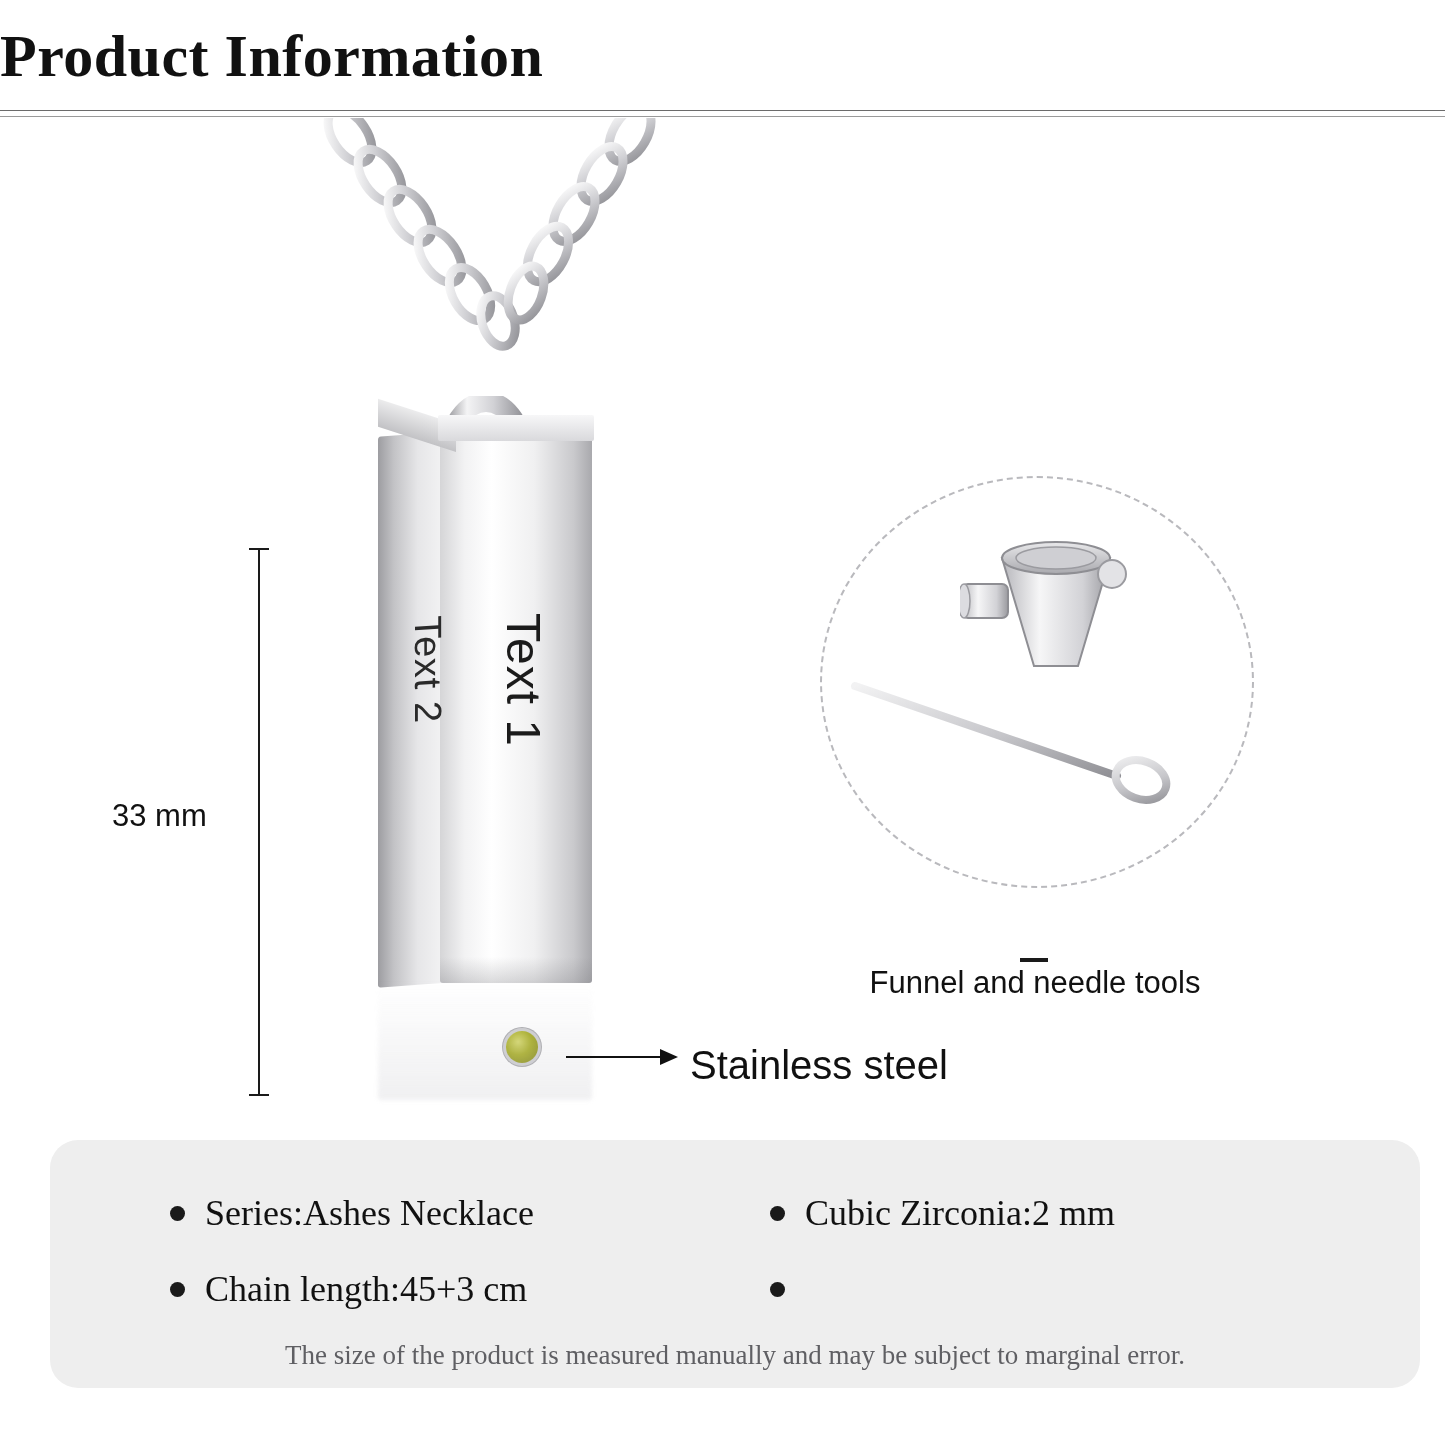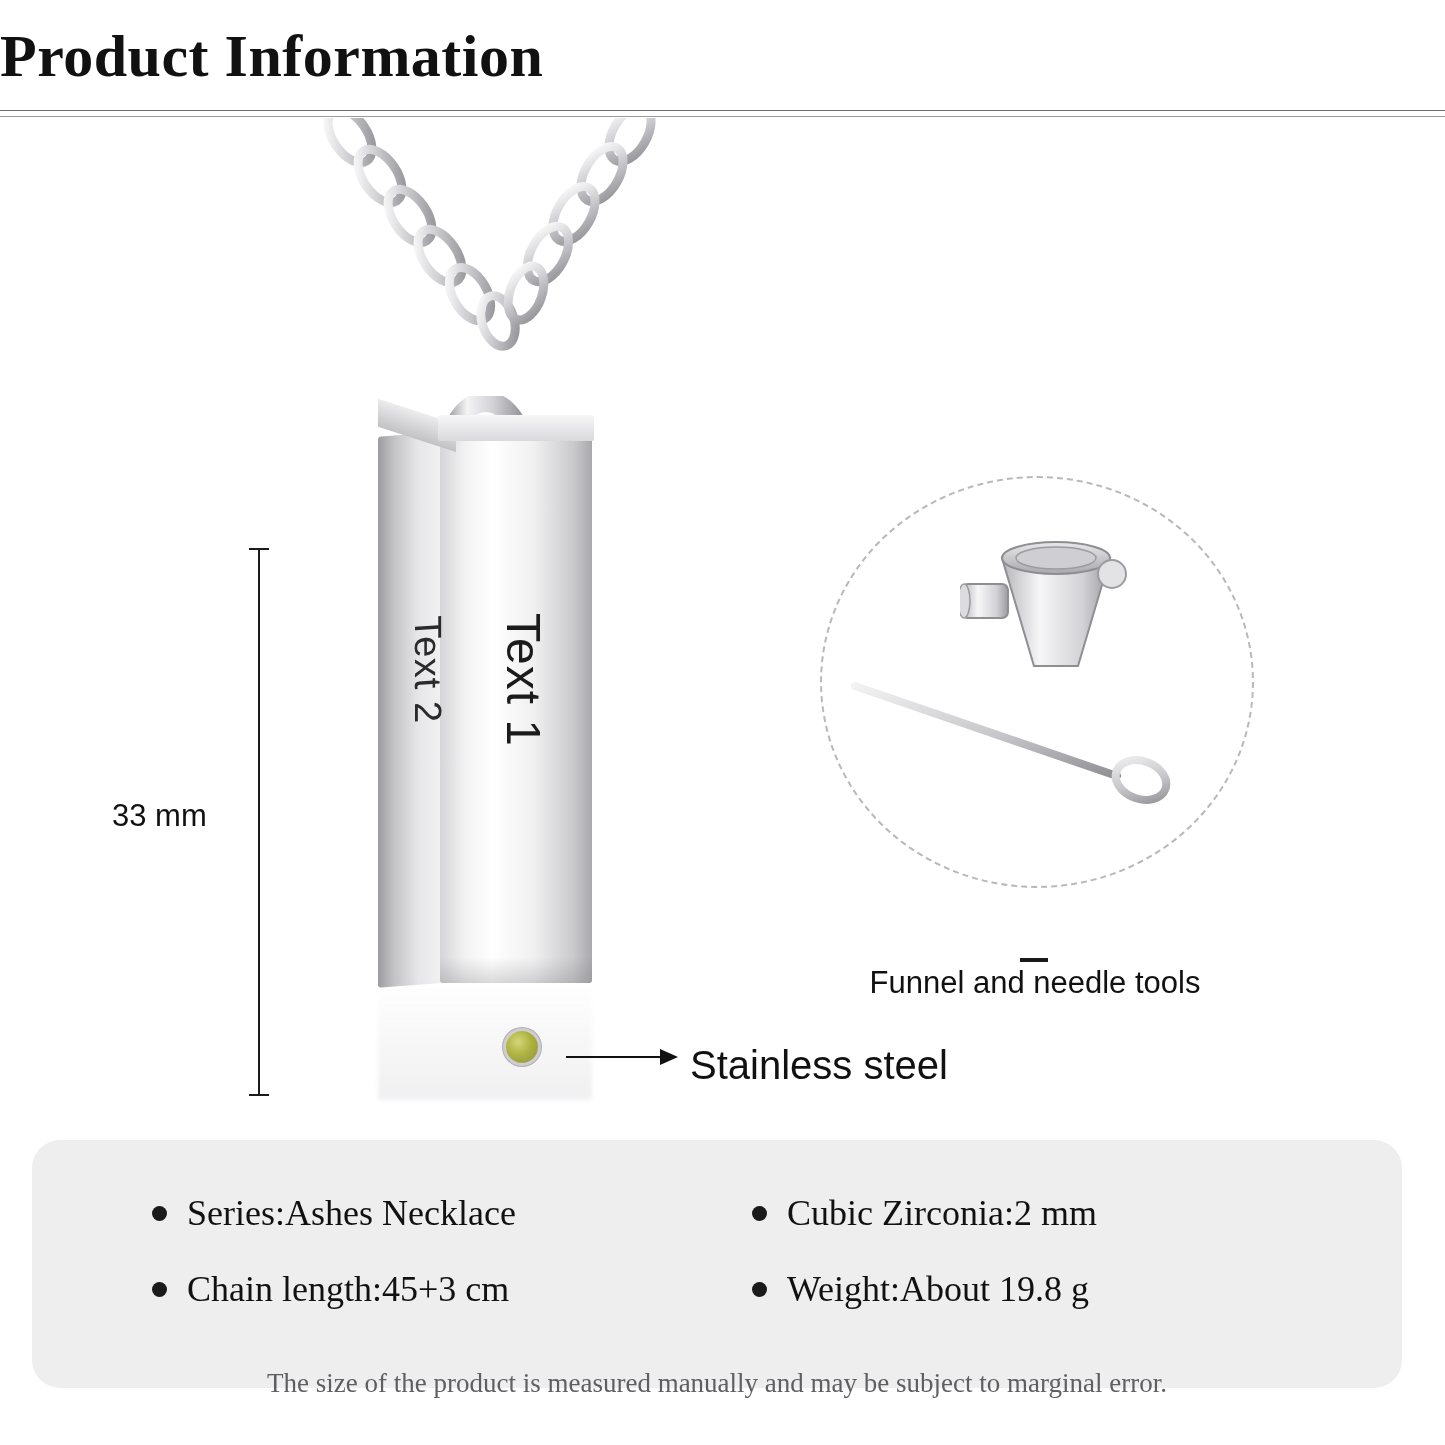--- a/index.html
+++ b/index.html
@@ -321,7 +321,7 @@
   
   .spec-panel {
     position: absolute;
-    left: 32px;
+    left: 50px;
     top: 1140px;
     width: 1370px;
     height: 248px;

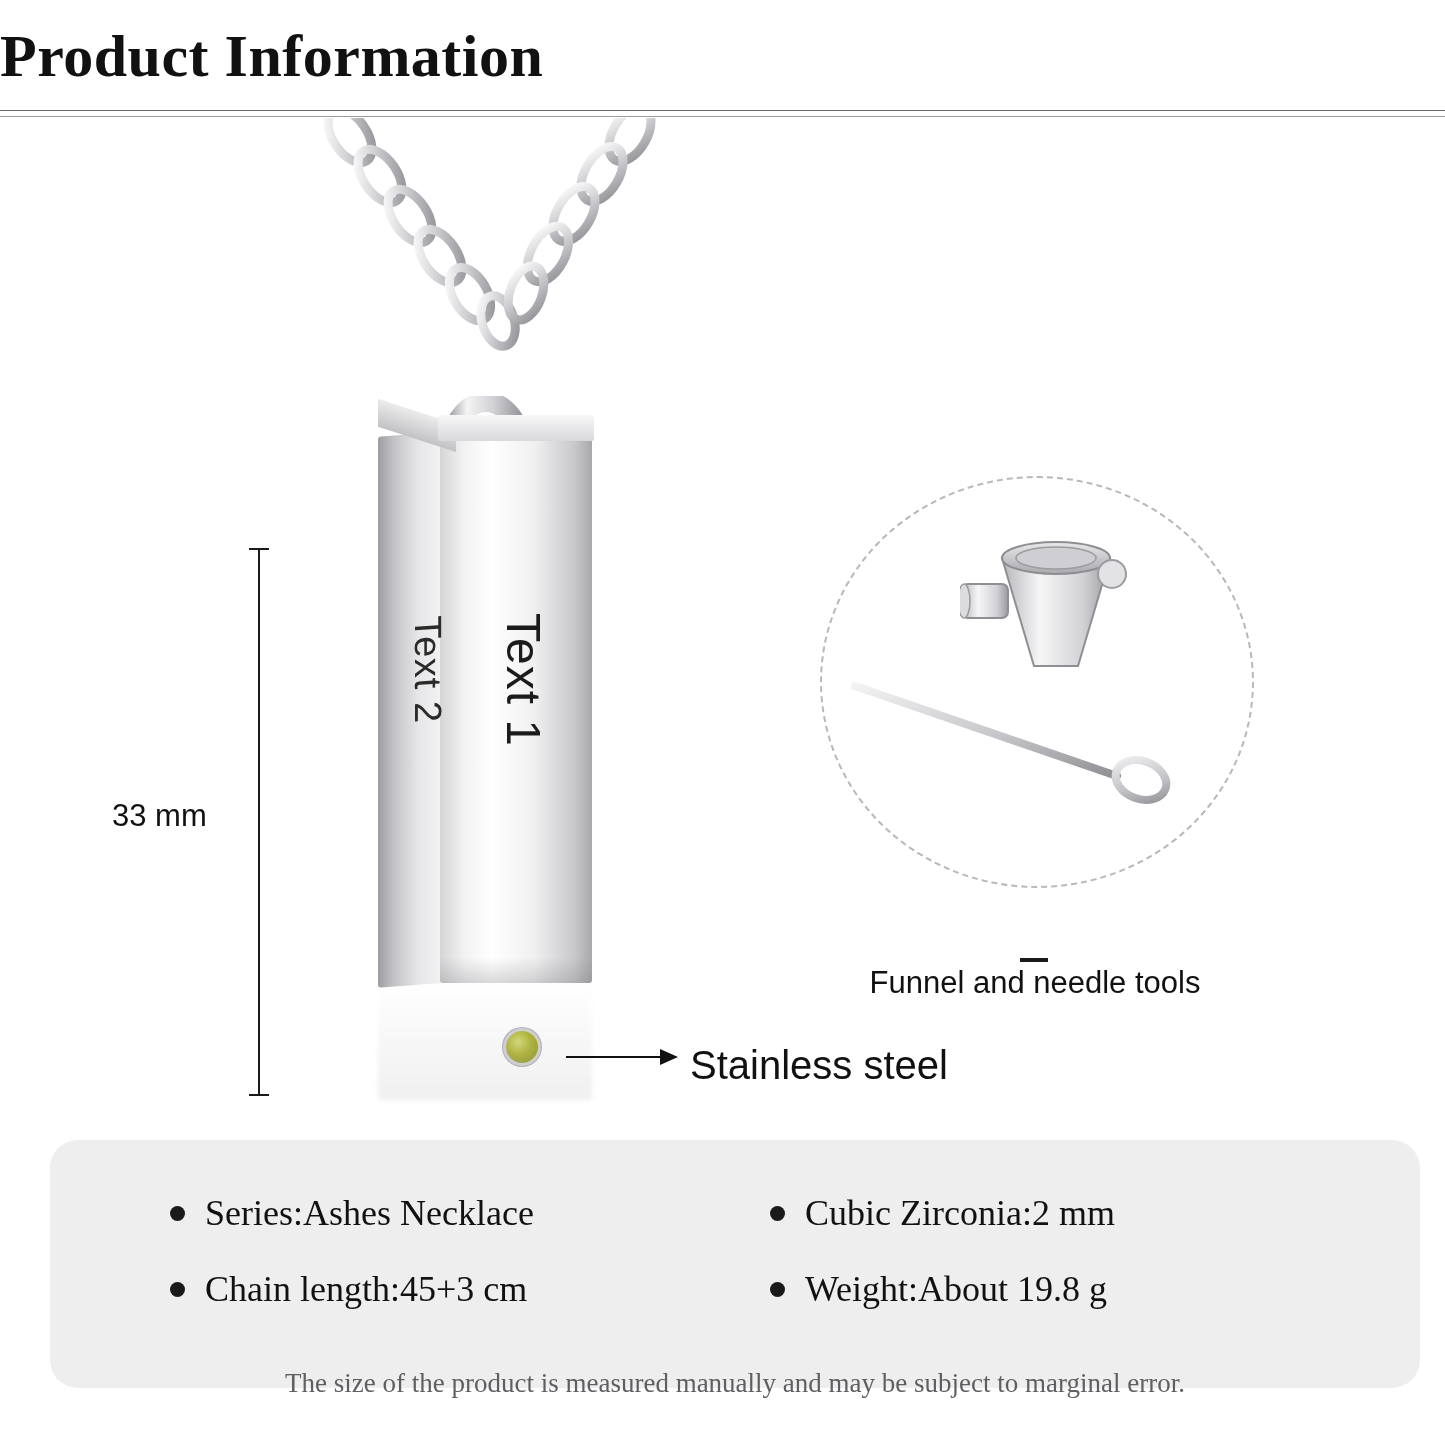--- a/index.html
+++ b/index.html
@@ -497,7 +497,6 @@
     </div>
     <div class="spec-item">
       <span class="spec-bullet"></span>
-      <span>Weight:About 19.8 g</span>
     </div>
   </div>
   <div class="spec-note">The size of the product is measured manually and may be subject to marginal error.</div>

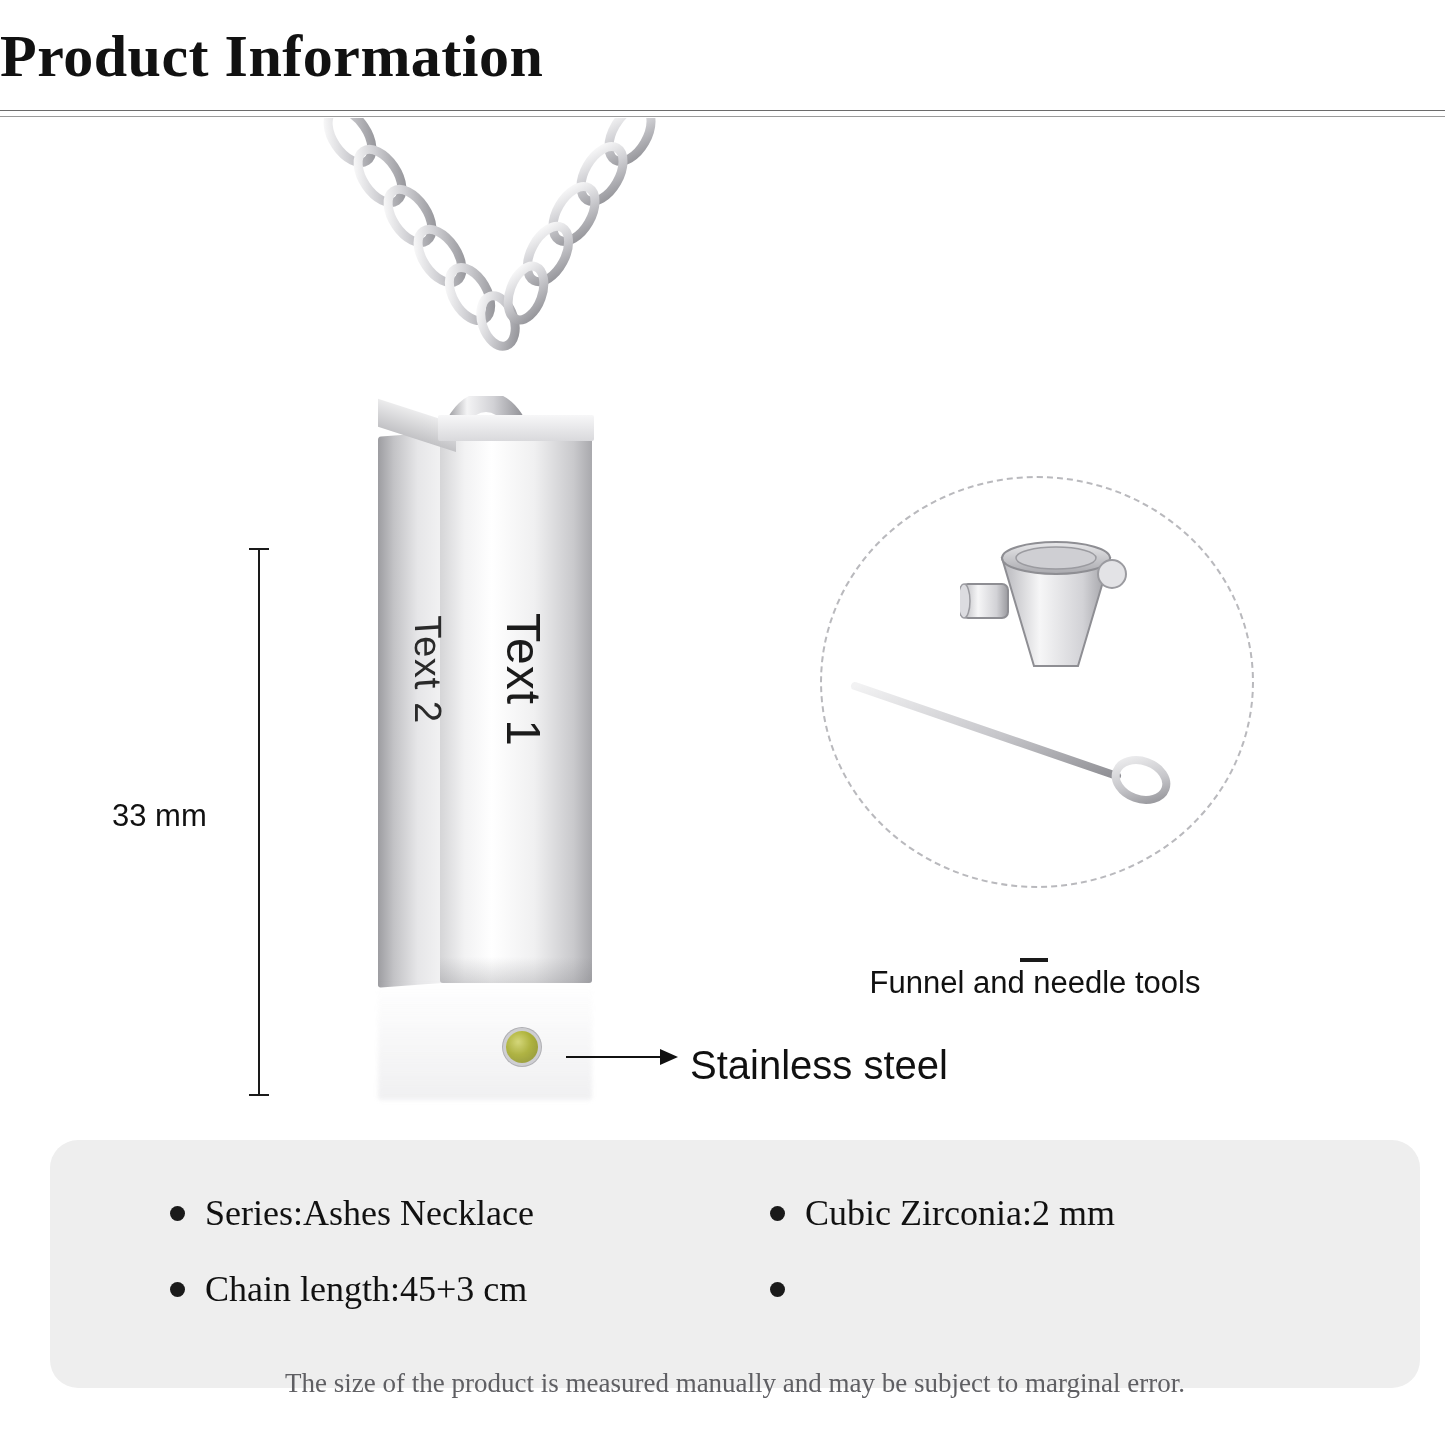--- a/index.html
+++ b/index.html
@@ -361,7 +361,6 @@
     font-family: "Liberation Serif", serif;
     font-size: 27px;
     color: #5f5f63;
-    margin-top: 28px;
   }
 </style>
 </head>

